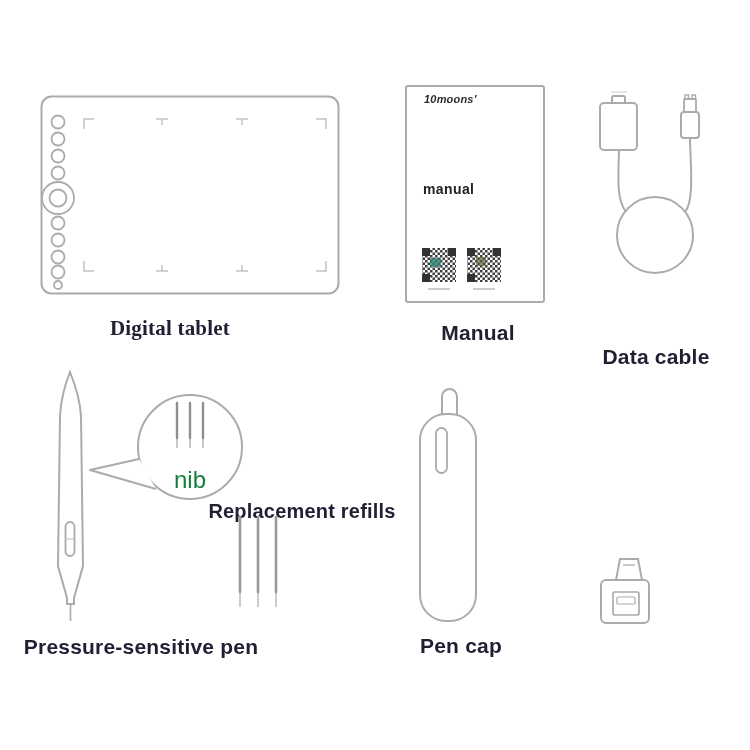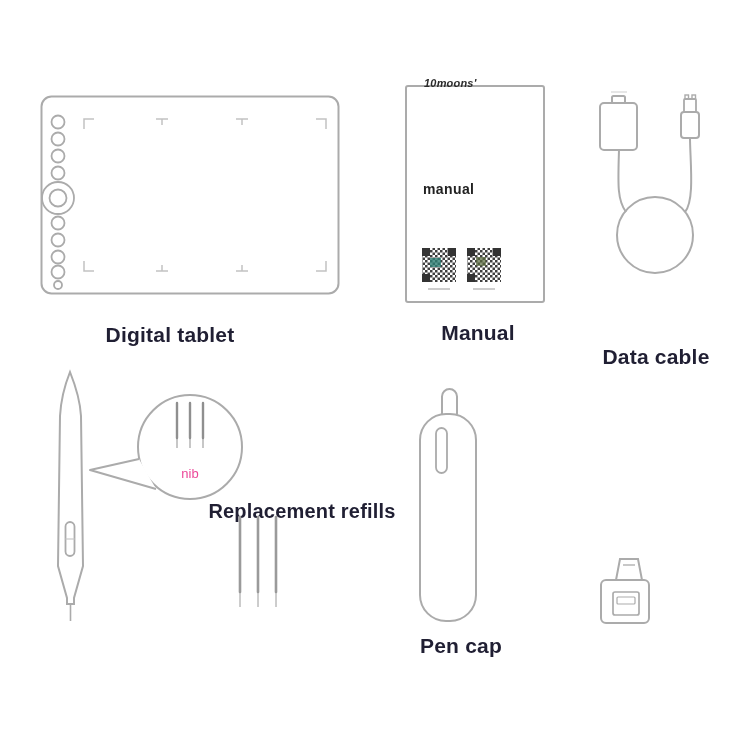--- a/index.html
+++ b/index.html
@@ -88,7 +88,7 @@
       </g>
     </svg>
   </div>
-  <div class="brand-text" style="left:424px;top:77px;width:80px;">10moons'</div>
+  <div class="brand-text" style="left:424px;top:93px;width:80px;">10moons'</div>
   <div class="cover-title" style="left:423px;top:181px;width:80px;">manual</div>
   <div class="label" style="left:403px;top:321px;width:150px;">Manual</div>
 

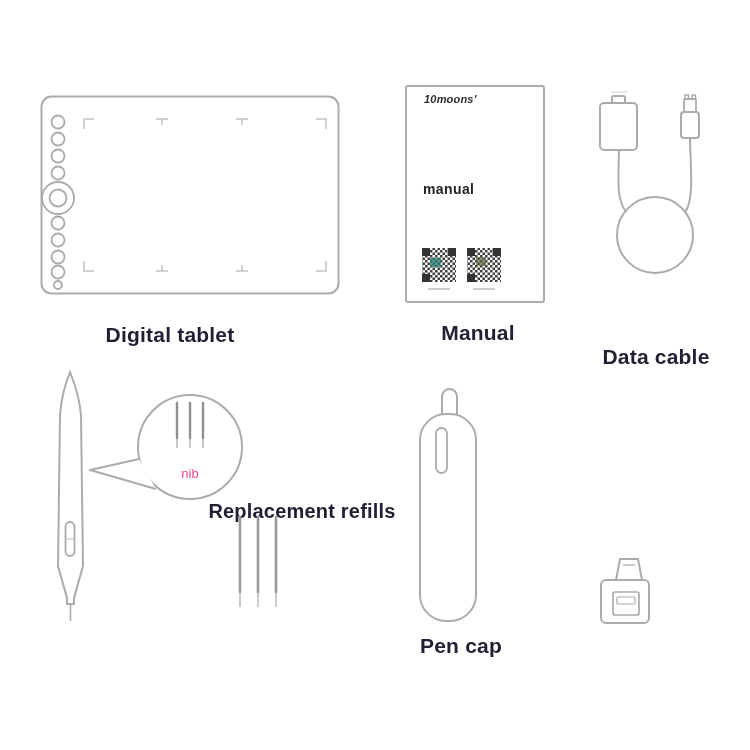--- a/index.html
+++ b/index.html
@@ -58,7 +58,7 @@
       </g>
     </svg>
   </div>
-  <div class="label" style="left:20px;top:323px;width:300px;">Digital tablet</div>
+  <div class="label" style="left:20px;top:316px;width:300px;font-family:Liberation Serif, serif;">Digital tablet</div>
 
   <div class="illus" style="left:405px;top:85px;">
     <svg width="140" height="218" viewBox="0 0 140 218">

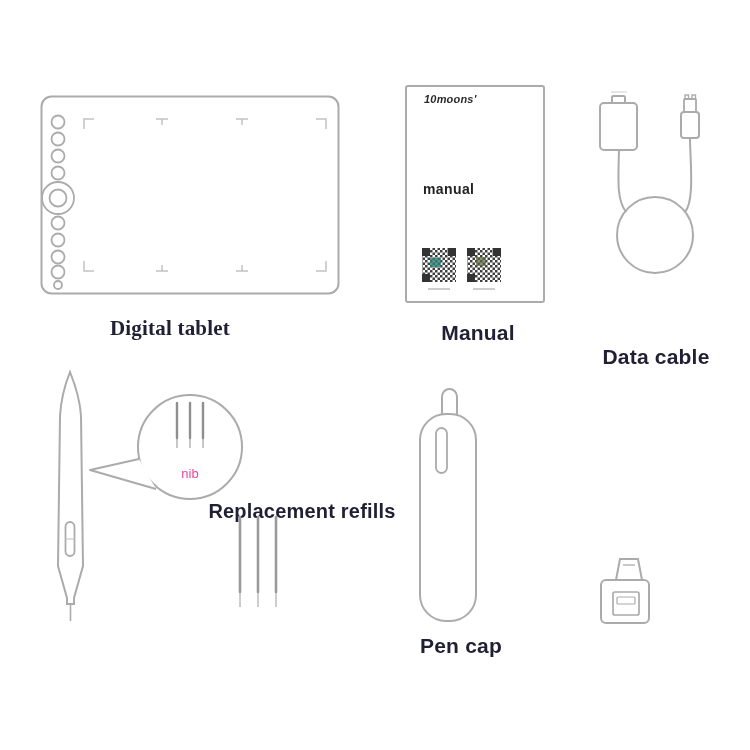--- a/index.html
+++ b/index.html
@@ -15,7 +15,7 @@
   }
   .label.sm{font-size:20px;}
   .nib-text{
-    position:absolute;text-align:center;font-size:13px;font-weight:500;color:#ec4899;
+    position:absolute;text-align:center;font-size:24px;font-weight:500;color:#15803d;
   }
   .brand-text{
     position:absolute;font-size:11px;font-weight:700;font-style:italic;color:#2b2b2b;

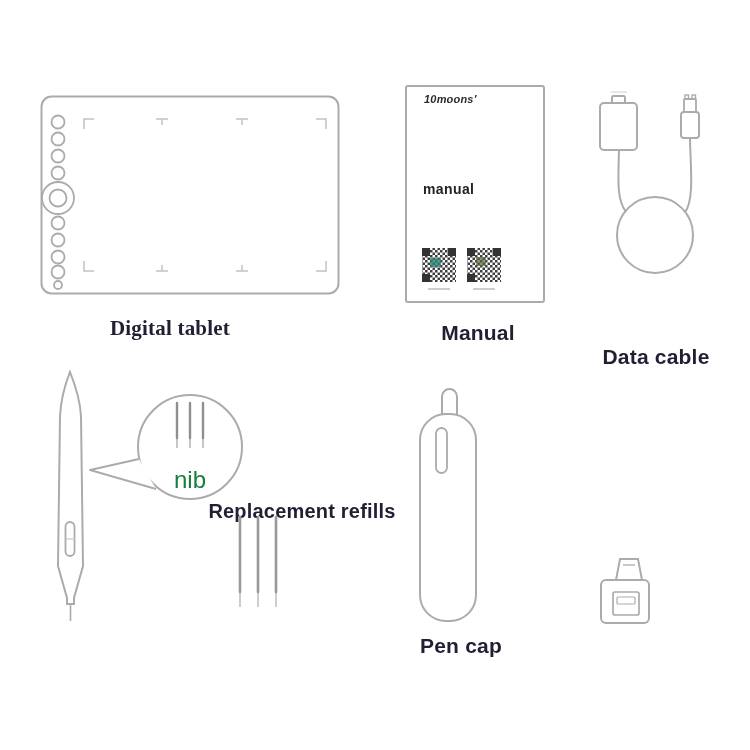--- a/index.html
+++ b/index.html
@@ -139,6 +139,7 @@
   </div>
   <div class="nib-text" style="left:160px;top:466px;width:60px;">nib</div>
 
+  <div class="label" style="left:0px;top:635px;width:282px;">Pressure-sensitive pen</div>
 
   <div class="label sm" style="left:177px;top:500px;width:250px;">Replacement refills</div>
   <div class="illus" style="left:230px;top:514px;">

